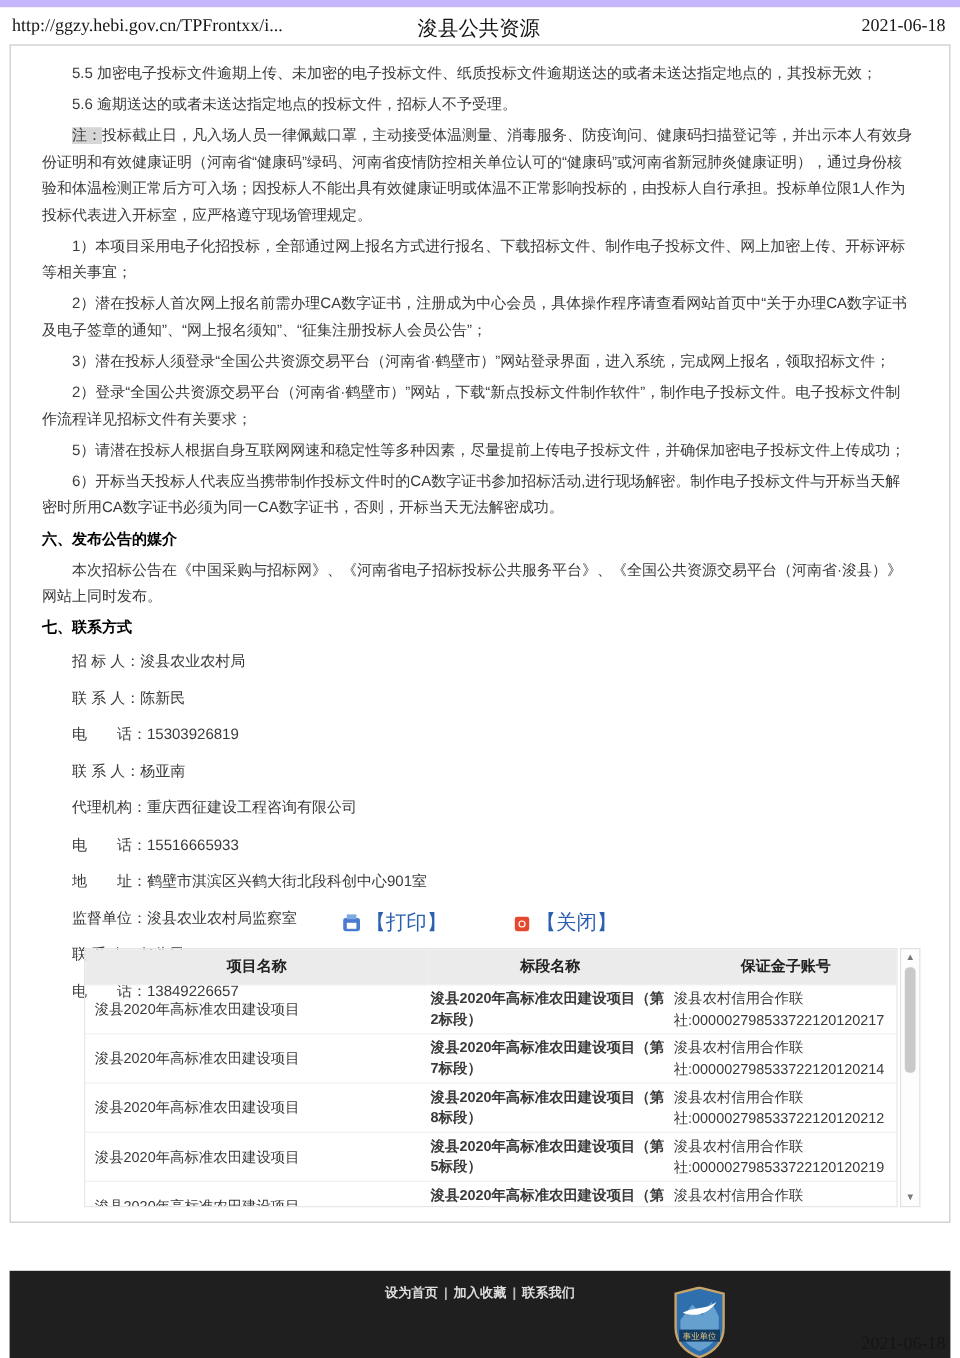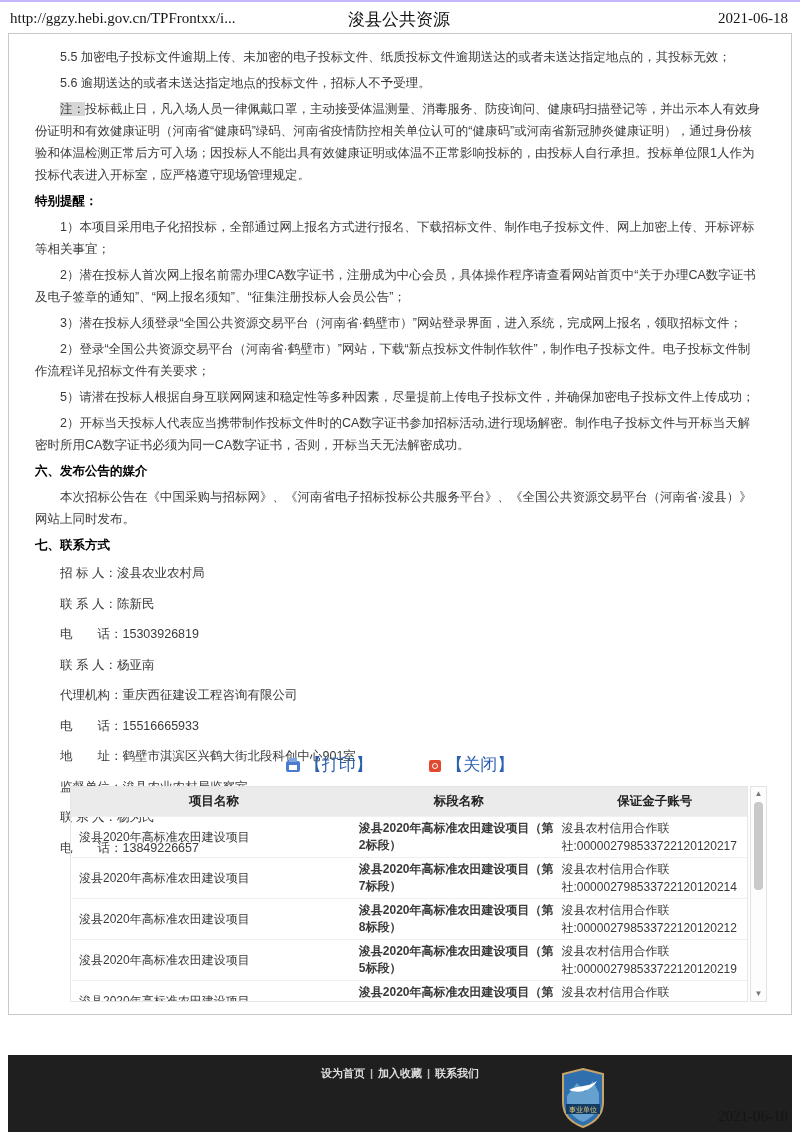--- a/index.html
+++ b/index.html
@@ -4,7 +4,7 @@
 <style>
   html,body{margin:0;padding:0;background:#fff;}
   .page{position:relative;width:800px;height:1132px;background:#fff;overflow:hidden;
-        font-family:"Liberation Sans",sans-serif;border-top:2px solid #c4b5fd;box-sizing:border-box;}
+        font-family:"Liberation Sans",sans-serif;border-top:6px solid #c4b5fd;box-sizing:border-box;}
 
   
   .print-header{position:absolute;top:5px;left:10px;right:12px;height:26px;}

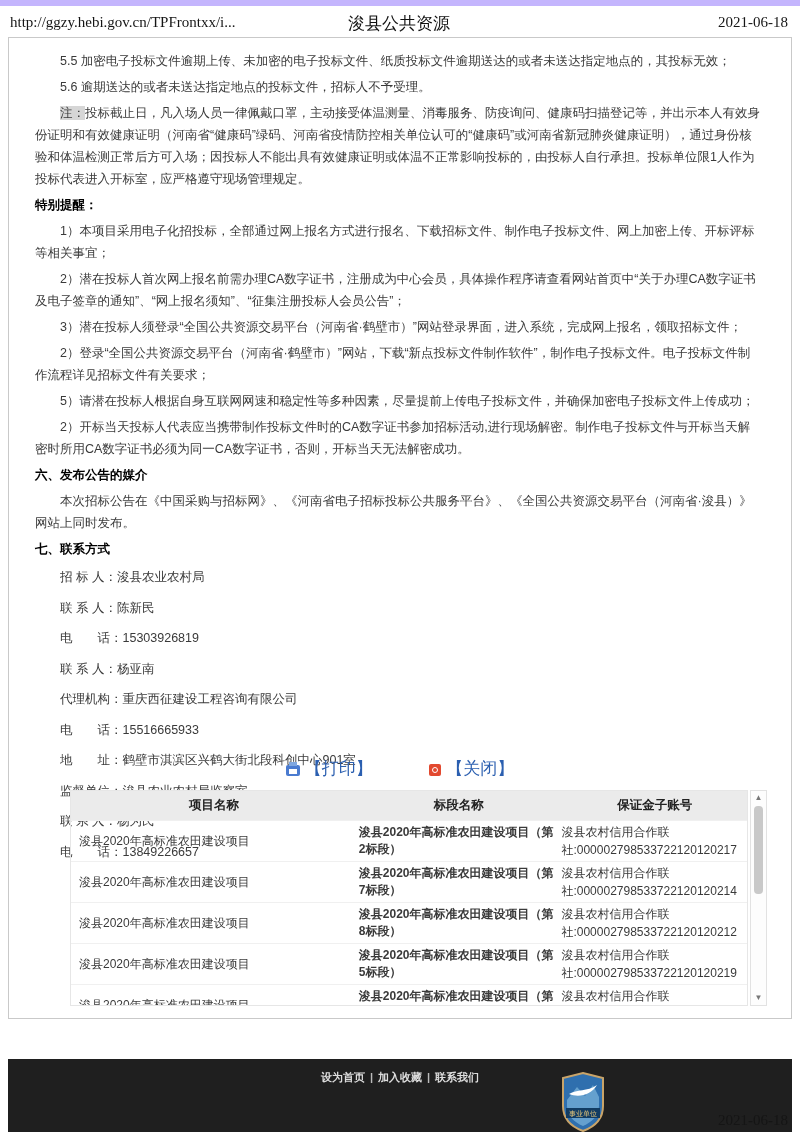--- a/index.html
+++ b/index.html
@@ -76,7 +76,6 @@
           <p class="indent">5.6 逾期送达的或者未送达指定地点的投标文件，招标人不予受理。</p>
         </div>
       <p class="indent"><span class="note-label">注：</span><span>投标截止日，凡入场人员一律佩戴口罩，主动接受体温测量、消毒服务、防疫询问、健康码扫描登记等，并出示本人有效身份证明和有效健康证明（河南省“健康码”绿码、河南省疫情防控相关单位认可的“健康码”或河南省新冠肺炎健康证明），通过身份核验和体温检测正常后方可入场；因投标人不能出具有效健康证明或体温不正常影响投标的，由投标人自行承担。投标单位限1人作为投标代表进入开标室，应严格遵守现场管理规定。</span></p>
-      <p class="heading">特别提醒：</p>
       <div id="reminders">
           <p class="indent">1）本项目采用电子化招投标，全部通过网上报名方式进行报名、下载招标文件、制作电子投标文件、网上加密上传、开标评标等相关事宜；</p>
           <p class="indent">2）潜在投标人首次网上报名前需办理CA数字证书，注册成为中心会员，具体操作程序请查看网站首页中“关于办理CA数字证书及电子签章的通知”、“网上报名须知”、“征集注册投标人会员公告”；</p>

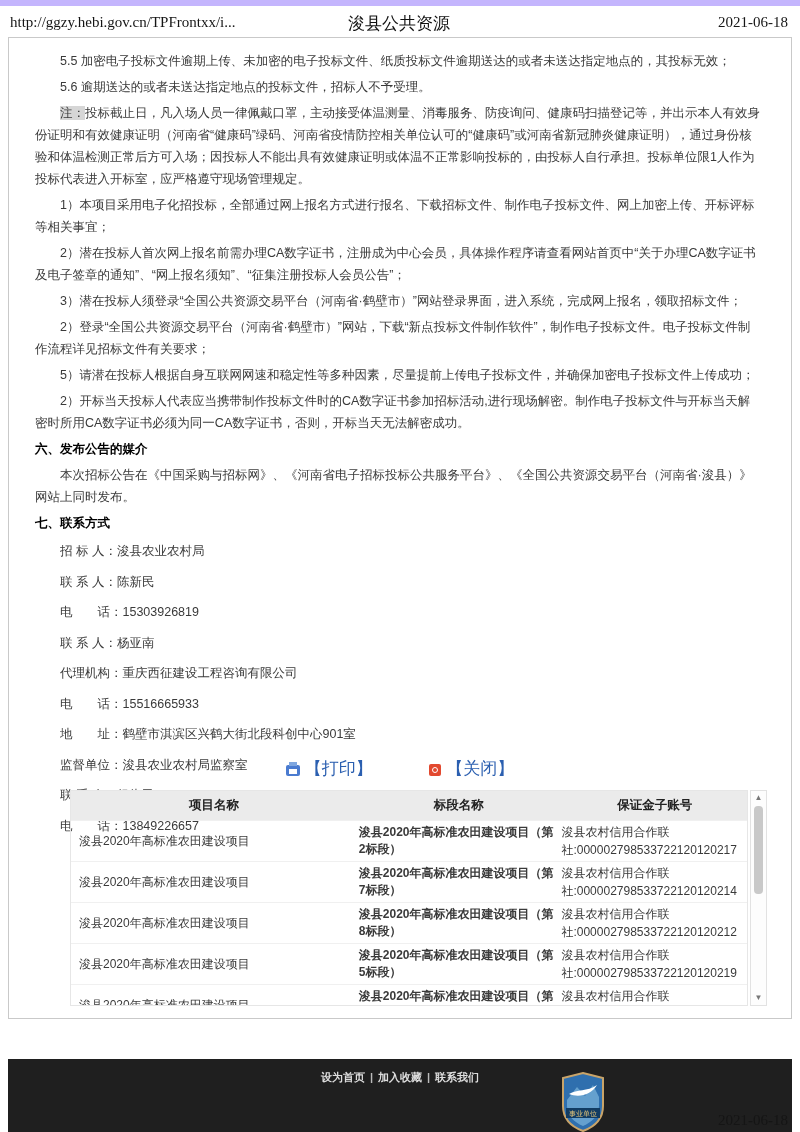--- a/index.html
+++ b/index.html
@@ -82,7 +82,7 @@
           <p class="indent">3）潜在投标人须登录“全国公共资源交易平台（河南省·鹤壁市）”网站登录界面，进入系统，完成网上报名，领取招标文件；</p>
           <p class="indent">2）登录“全国公共资源交易平台（河南省·鹤壁市）”网站，下载“新点投标文件制作软件”，制作电子投标文件。电子投标文件制作流程详见招标文件有关要求；</p>
           <p class="indent">5）请潜在投标人根据自身互联网网速和稳定性等多种因素，尽量提前上传电子投标文件，并确保加密电子投标文件上传成功；</p>
-          <p class="indent">2）开标当天投标人代表应当携带制作投标文件时的CA数字证书参加招标活动,进行现场解密。制作电子投标文件与开标当天解密时所用CA数字证书必须为同一CA数字证书，否则，开标当天无法解密成功。</p>
+          <p class="indent">6）开标当天投标人代表应当携带制作投标文件时的CA数字证书参加招标活动,进行现场解密。制作电子投标文件与开标当天解密时所用CA数字证书必须为同一CA数字证书，否则，开标当天无法解密成功。</p>
         </div>
       <p class="heading">六、发布公告的媒介</p>
       <p class="indent">本次招标公告在《中国采购与招标网》、《河南省电子招标投标公共服务平台》、《全国公共资源交易平台（河南省·浚县）》网站上同时发布。</p>

